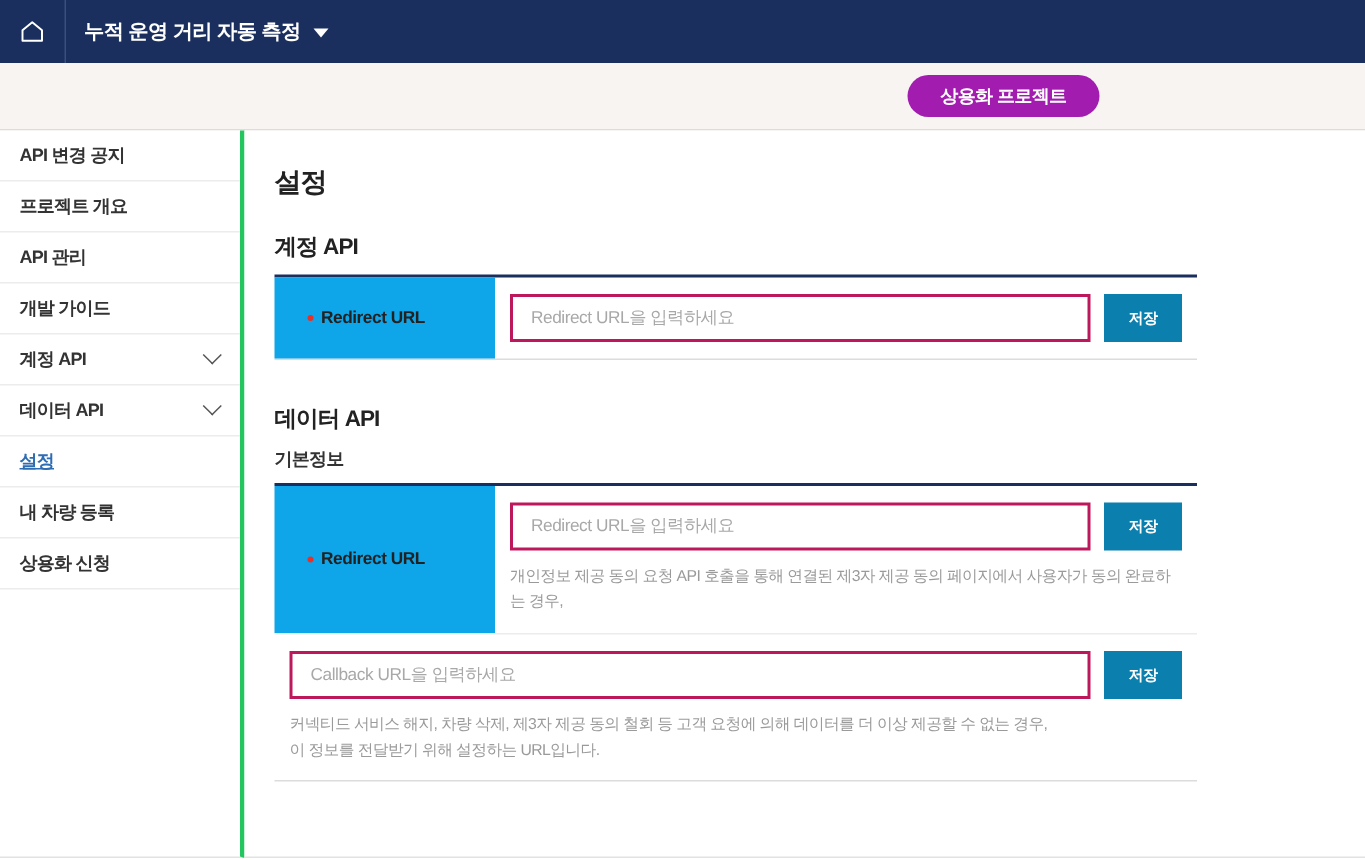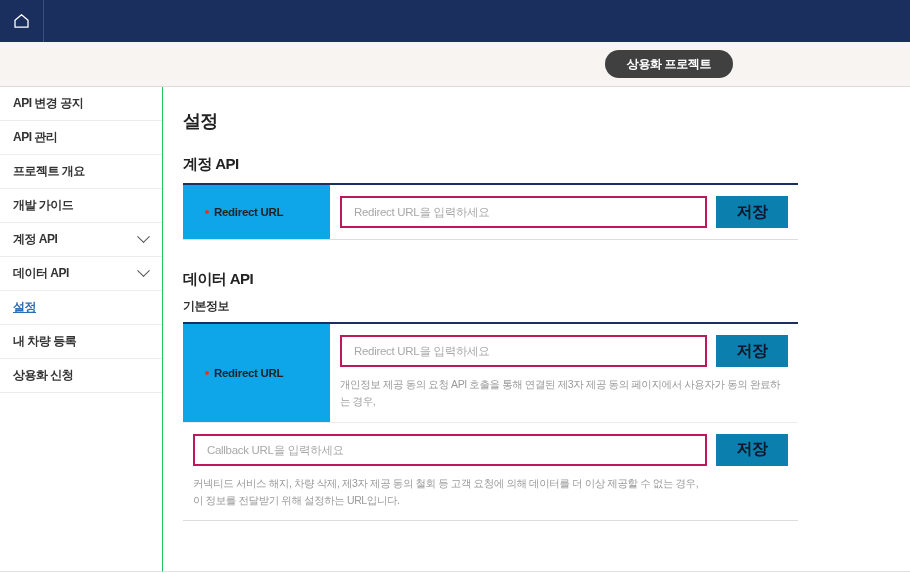--- a/index.html
+++ b/index.html
@@ -253,6 +253,10 @@
         </svg>
       </span>
     </div>
+    <div class="topbar-title-wrap">
+      <span class="topbar-title">누적 운영 거리 자동 측정</span>
+      <span class="caret-down"></span>
+    </div>
   </div>
 
   <div class="tabstrip">

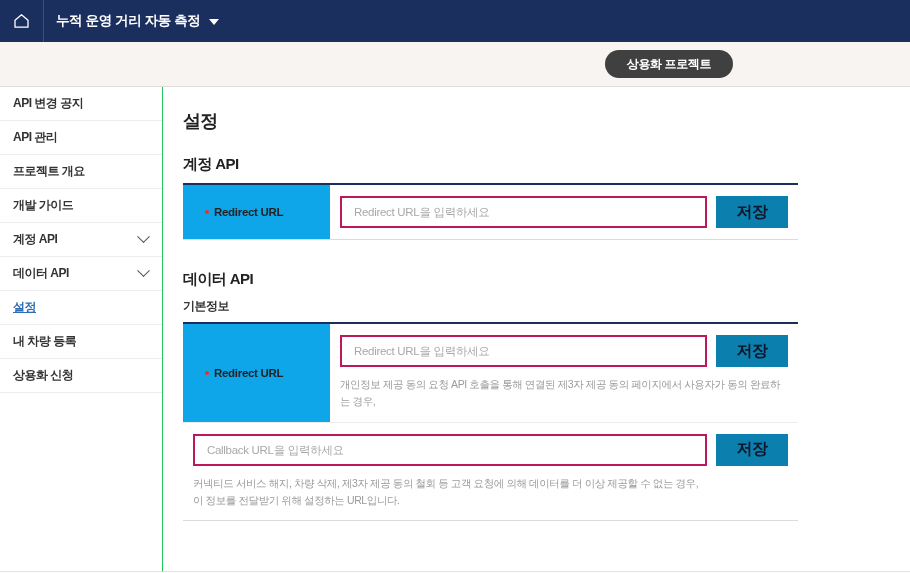--- a/index.html
+++ b/index.html
@@ -87,7 +87,7 @@
     color: #ffffff;
   }
   .pill.prod {
-    background: #404040;
+    background: #a21caf;
     color: #ffffff;
   }
 

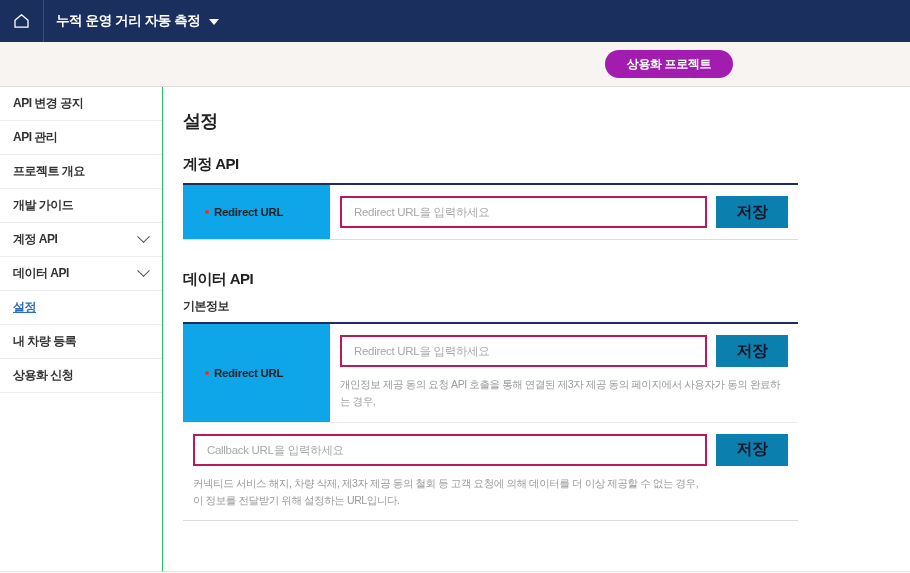--- a/index.html
+++ b/index.html
@@ -101,7 +101,7 @@
   .sidebar {
     width: 163px;
     background: #ffffff;
-    border-right: 1px solid #22c55e;
+    border-right: 3px solid #22c55e;
     border-bottom: 1px solid #e2e2e2;
     flex: none;
   }

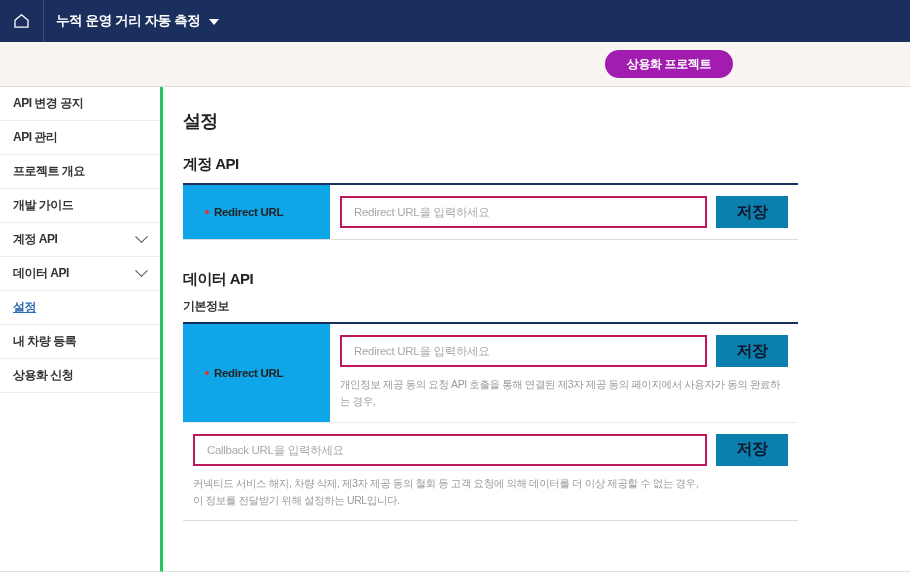--- a/index.html
+++ b/index.html
@@ -270,10 +270,10 @@
         <span class="label">API 변경 공지</span>
       </div>
       <div class="side-item">
+        <span class="label">프로젝트 개요</span>
+      </div>
+      <div class="side-item">
         <span class="label">API 관리</span>
-      </div>
-      <div class="side-item">
-        <span class="label">프로젝트 개요</span>
       </div>
       <div class="side-item">
         <span class="label">개발 가이드</span>

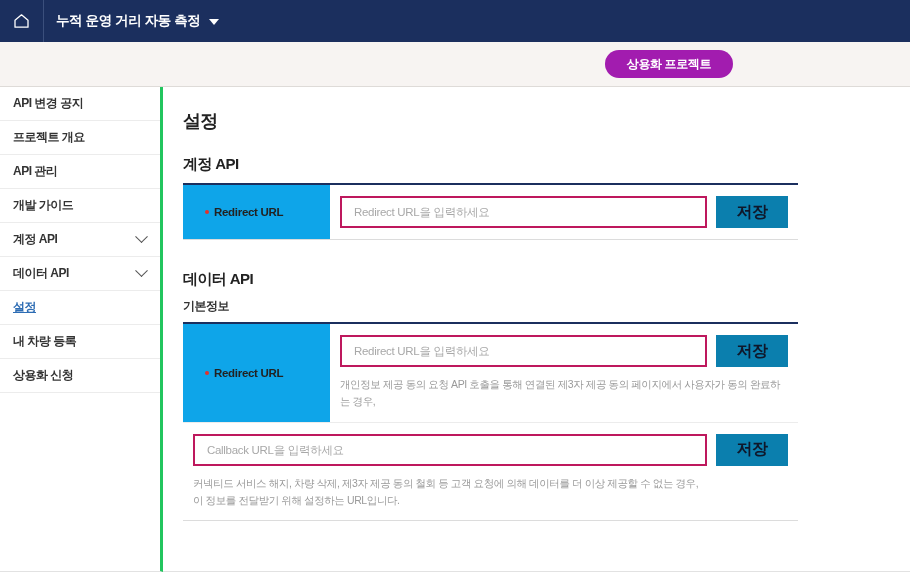--- a/index.html
+++ b/index.html
@@ -219,12 +219,12 @@
   }
   .txt-input::placeholder { color: #a8a8a8; }
   .save-btn {
-    width: 72px;
+    width: 52px;
     height: 32px;
     background: #0b7fae;
-    color: #0f172a;
+    color: #ffffff;
     border: none;
-    font-size: 16px;
+    font-size: 10px;
     font-weight: bold;
     letter-spacing: -0.4px;
     cursor: pointer;

